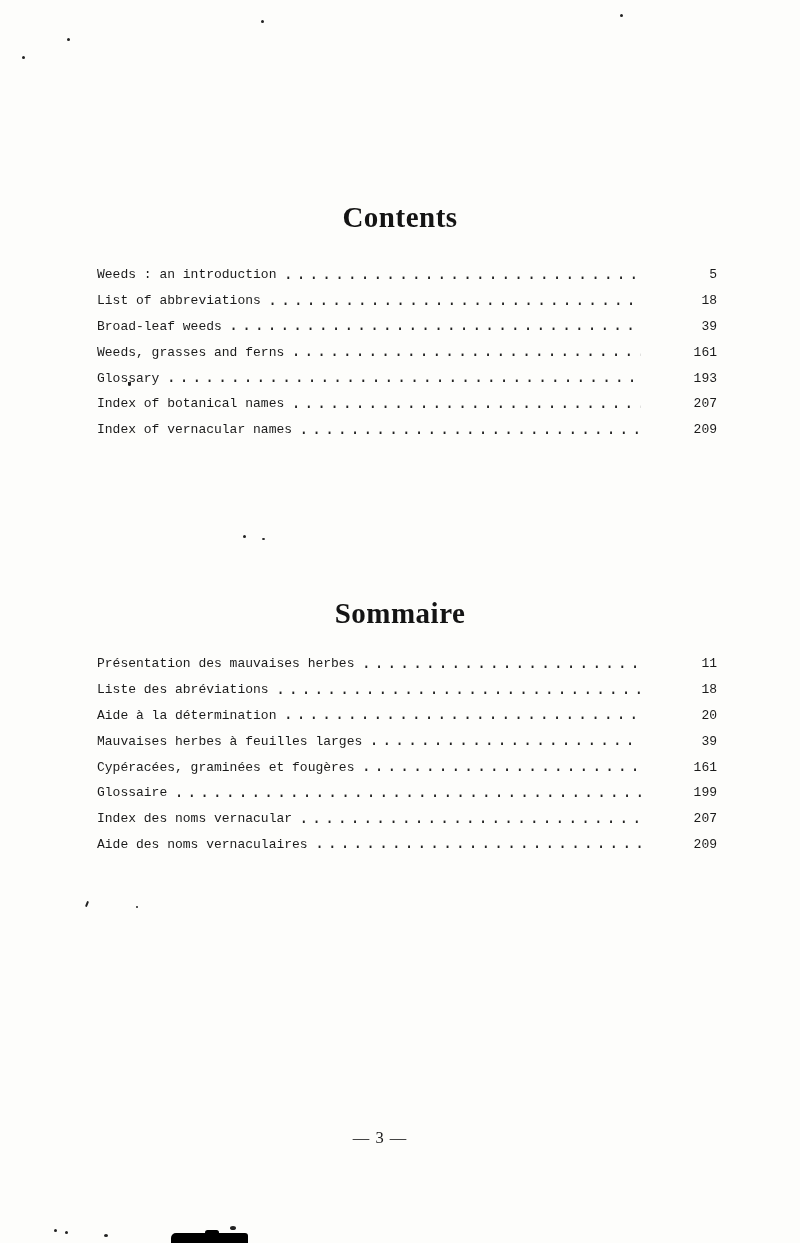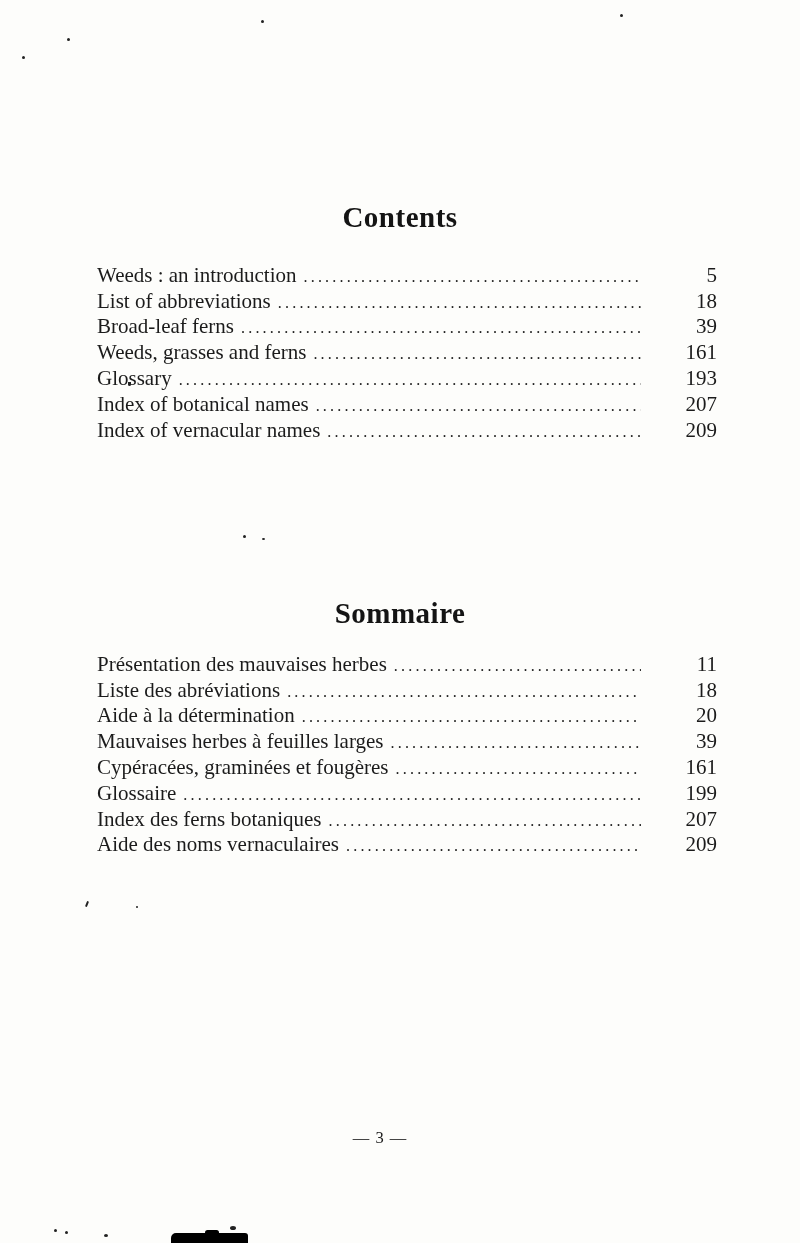--- a/index.html
+++ b/index.html
@@ -39,9 +39,10 @@
 
   .toc-row {
     display: flex;
-    align-items: flex-end;
+    align-items: center;
     height: 25.8px;
-    font-size: 21px;
+    font-size: 13px;
+    font-family: Liberation Mono, monospace;
   }
   .toc-label {
     white-space: nowrap;

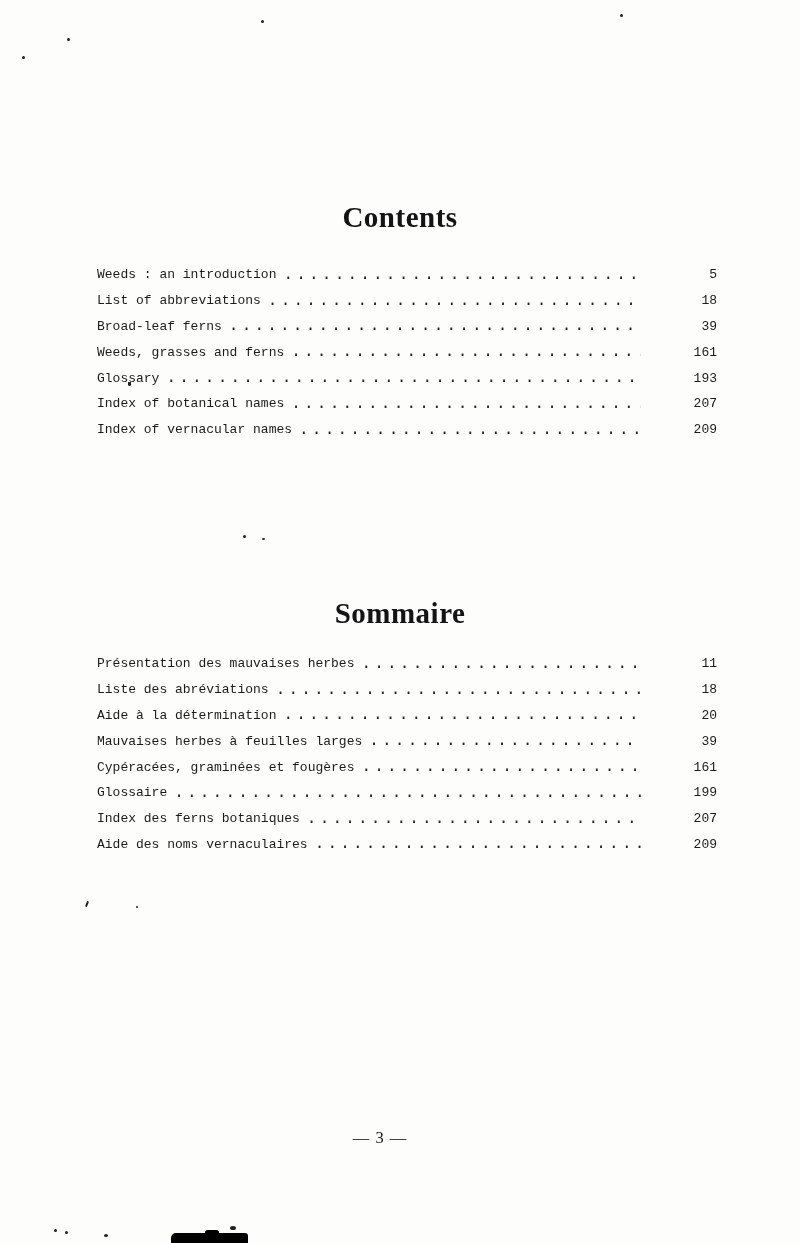--- a/index.html
+++ b/index.html
@@ -108,7 +108,7 @@
       <span class="pagenum">18</span>
     </div>
     <div class="toc-row">
-      <span class="toc-label">Broad-leaf ferns</span>
+      <span class="toc-label">Broad-leaf weeds</span>
       <span class="dots"></span>
       <span class="pagenum">39</span>
     </div>

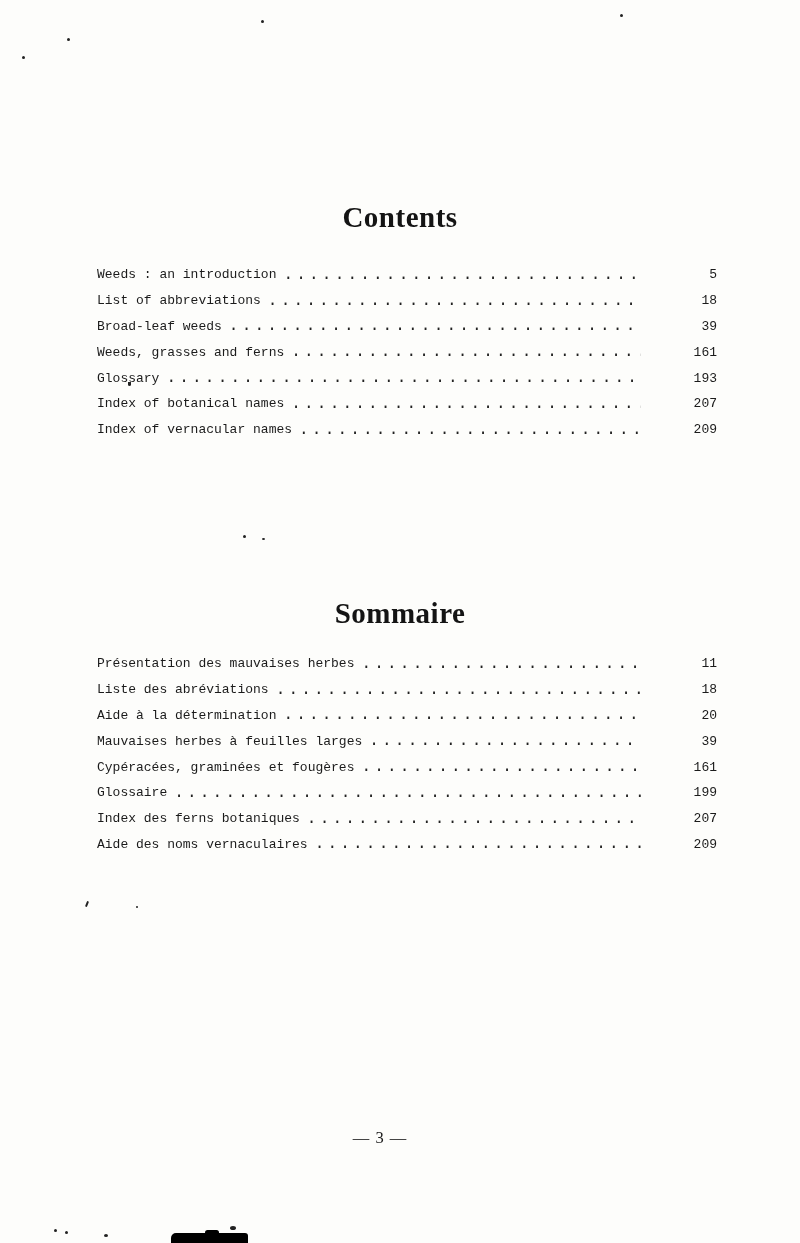--- a/index.html
+++ b/index.html
@@ -168,7 +168,7 @@
       <span class="pagenum">199</span>
     </div>
     <div class="toc-row">
-      <span class="toc-label">Index des ferns botaniques</span>
+      <span class="toc-label">Index des noms vernacular</span>
       <span class="dots"></span>
       <span class="pagenum">207</span>
     </div>

